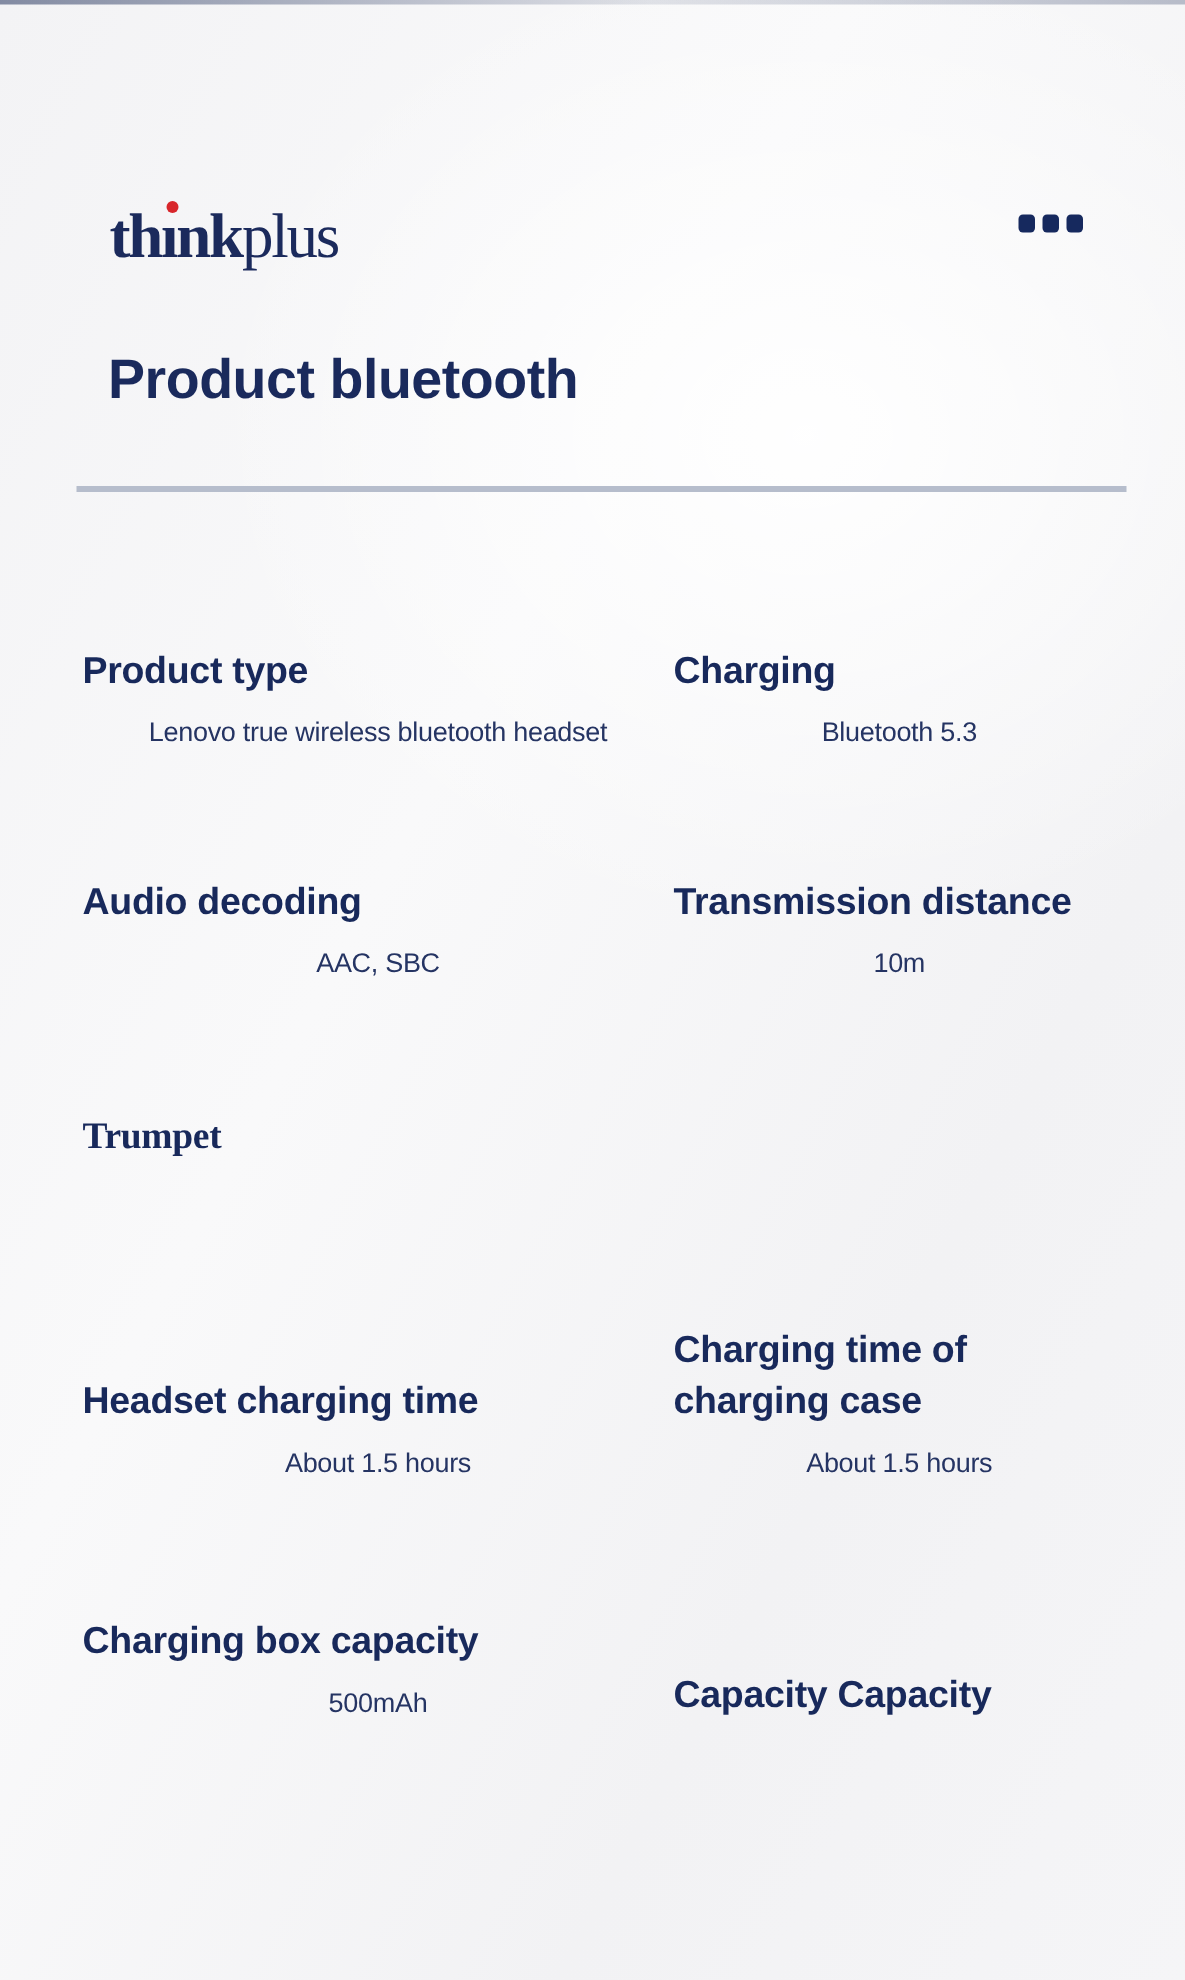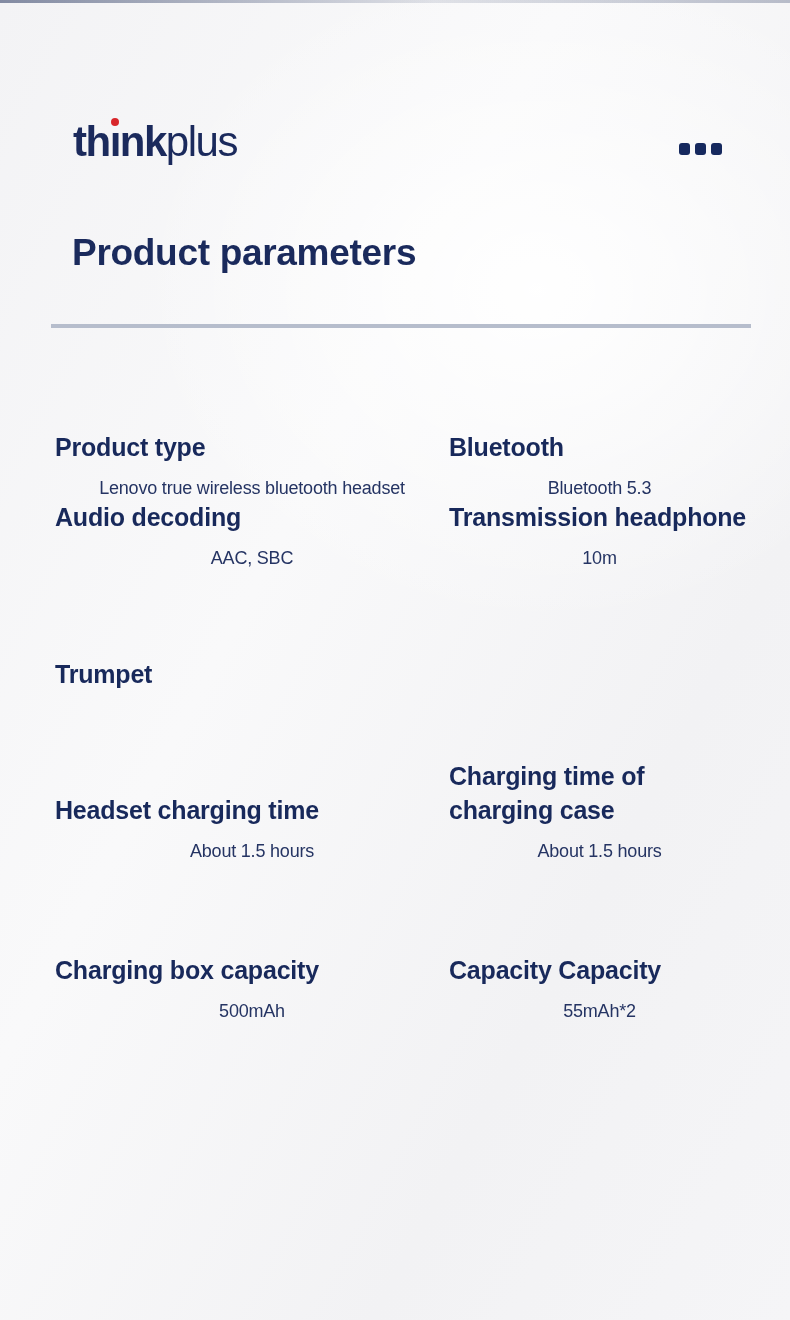--- a/index.html
+++ b/index.html
@@ -16,9 +16,10 @@
   }
   
   .logo{
-    position:absolute;left:73px;top:116px;height:56px;
+    position:absolute;left:73px;top:132px;height:56px;
     color:#1b2a5c;font-size:42px;letter-spacing:-1.5px;line-height:52px;
     white-space:nowrap;
+    font-family:Liberation Serif, serif;
   }
   .logo .b{font-weight:700;}
   .logo .l{font-weight:400;}

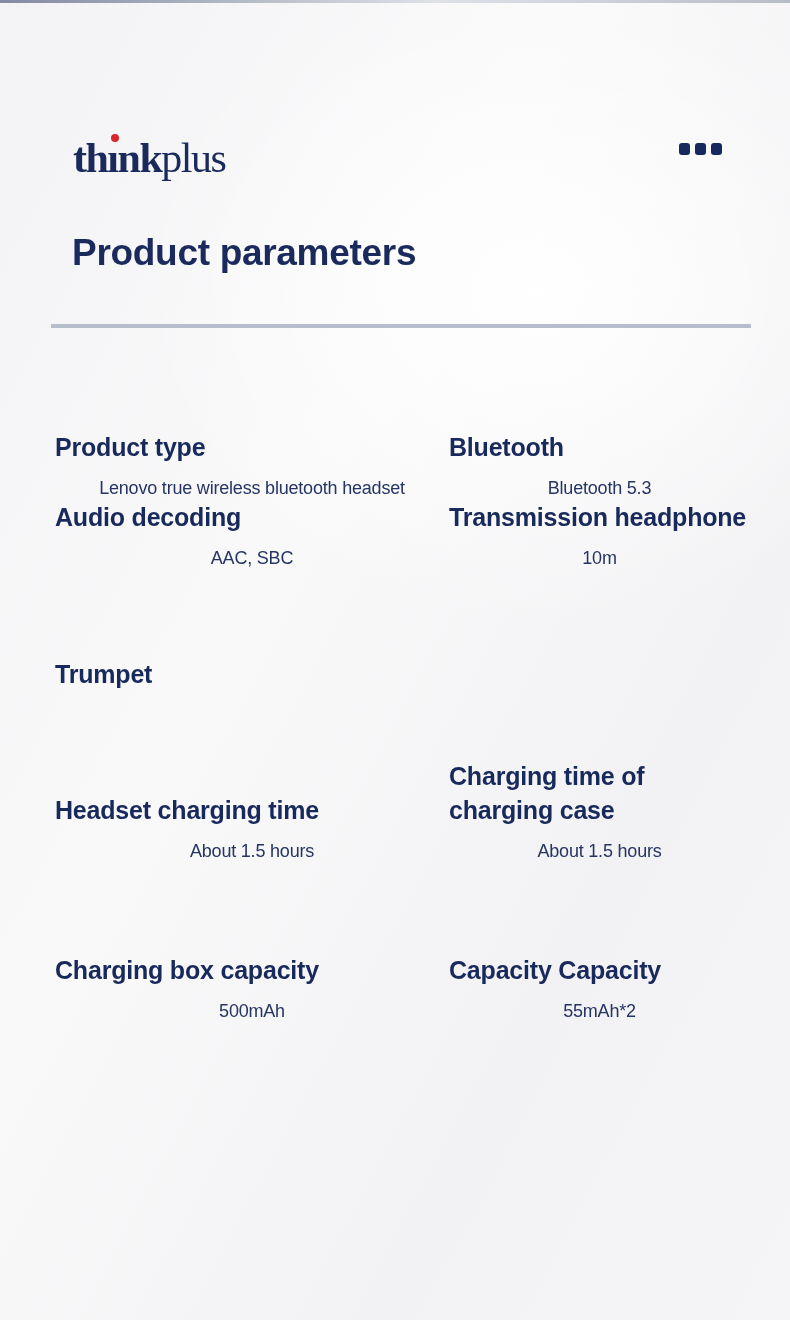--- a/index.html
+++ b/index.html
@@ -77,7 +77,7 @@
     <span class="dot"></span>
   </div>
 
-  <div class="heading">Product parameters</div>
+  <div class="heading">Product bluetooth</div>
   <div class="divider"></div>
 
   <div class="specs">

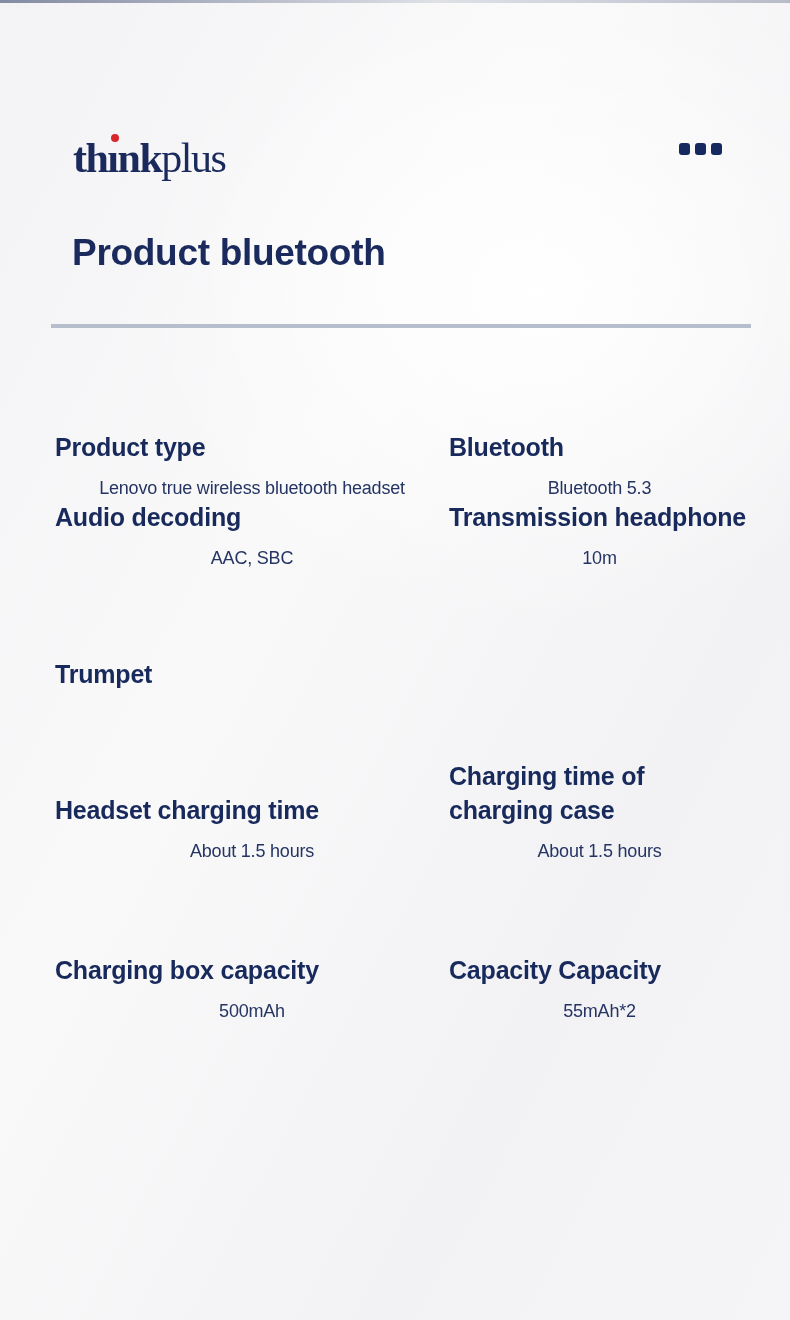--- a/index.html
+++ b/index.html
@@ -45,7 +45,7 @@
   .spec-row{
     display:grid;grid-template-columns:394px 1fr;align-items:end;
   }
-  .spec-row.r1{}
+  .spec-row.r1{margin-bottom:84px;}
   .spec-row.r2{margin-bottom:87px;}
   .spec-row.r3{margin-bottom:68px;}
   .spec-row.r4{margin-bottom:90px;}

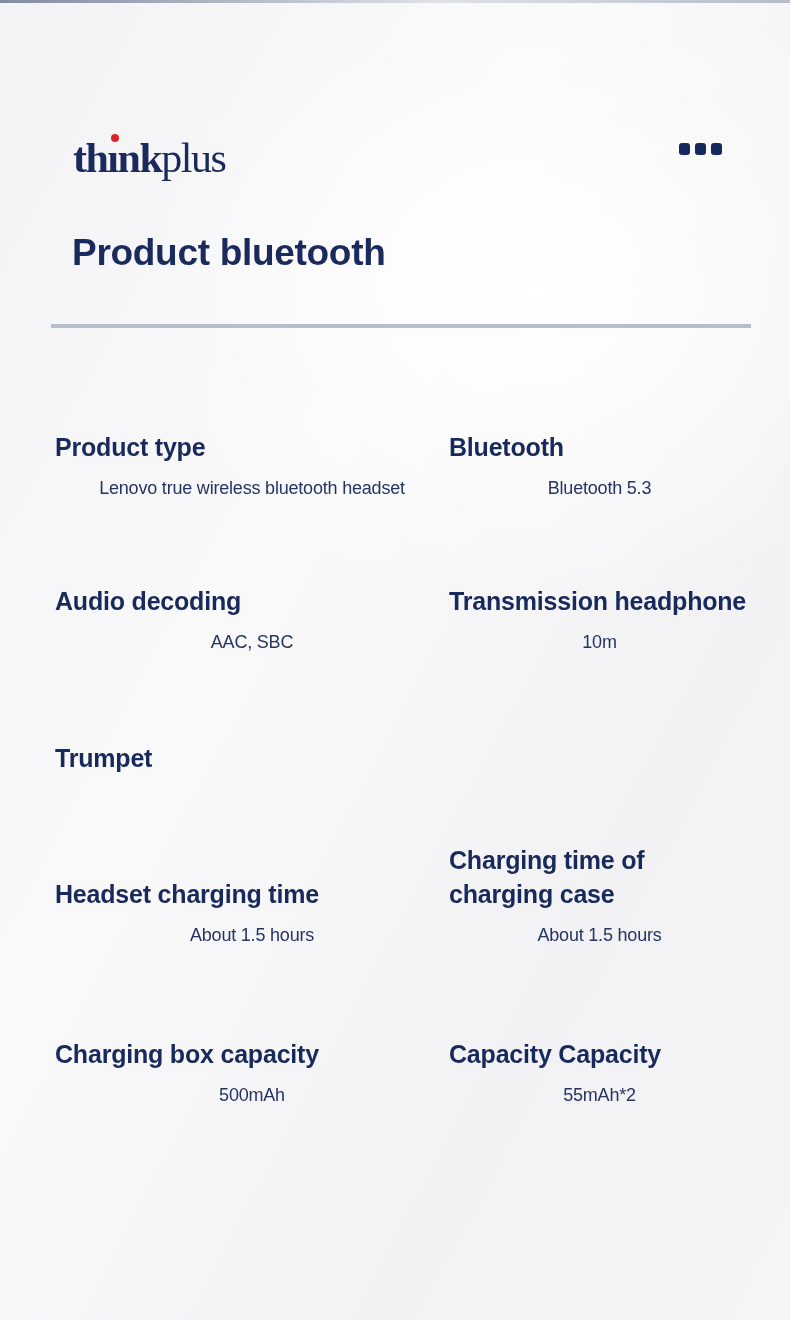--- a/index.html
+++ b/index.html
@@ -88,7 +88,7 @@
         <div class="value">Lenovo true wireless bluetooth headset</div>
       </div>
       <div class="cell">
-        <div class="label">Bluetooth</div>
+        <div class="label">Charging</div>
         <div class="value">Bluetooth 5.3</div>
       </div>
     </div>

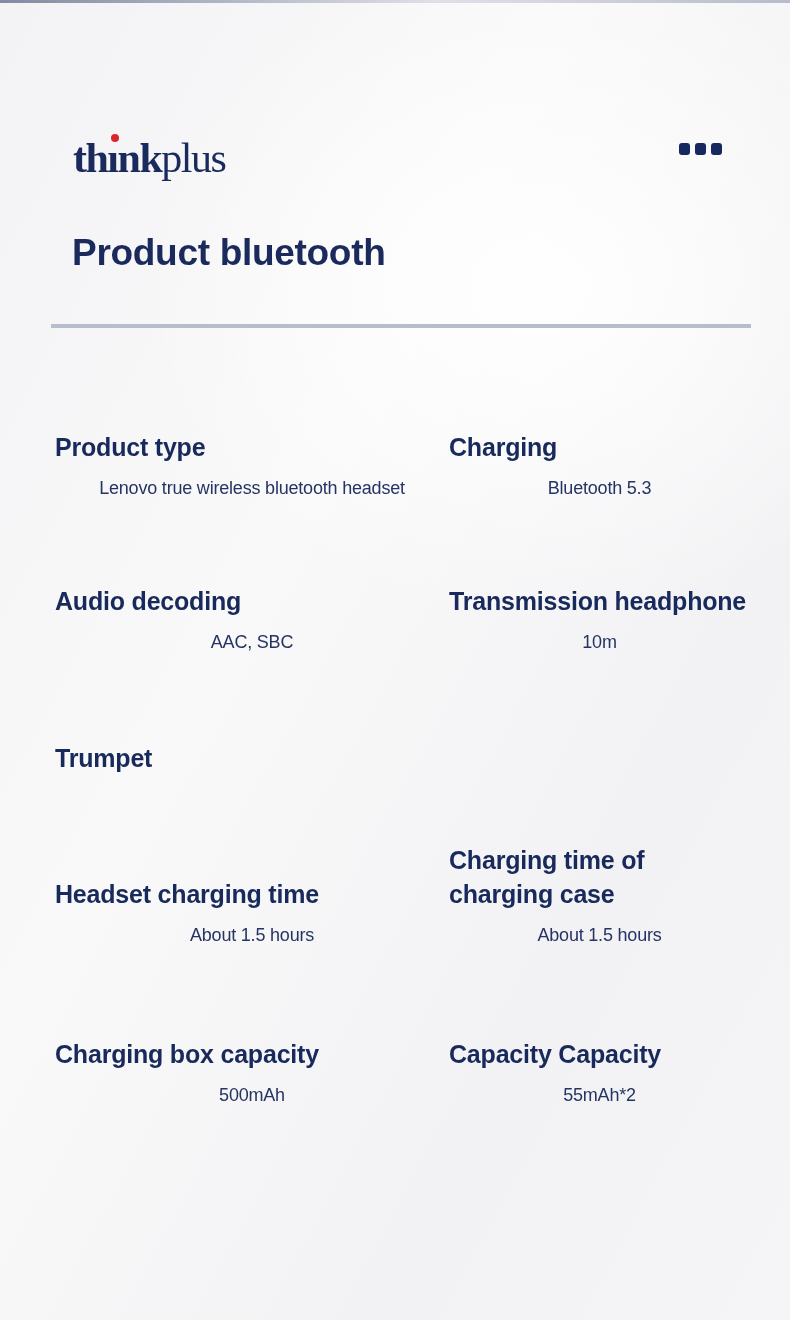--- a/index.html
+++ b/index.html
@@ -99,7 +99,7 @@
         <div class="value">AAC, SBC</div>
       </div>
       <div class="cell">
-        <div class="label">Transmission headphone</div>
+        <div class="label">Transmission distance</div>
         <div class="value">10m</div>
       </div>
     </div>

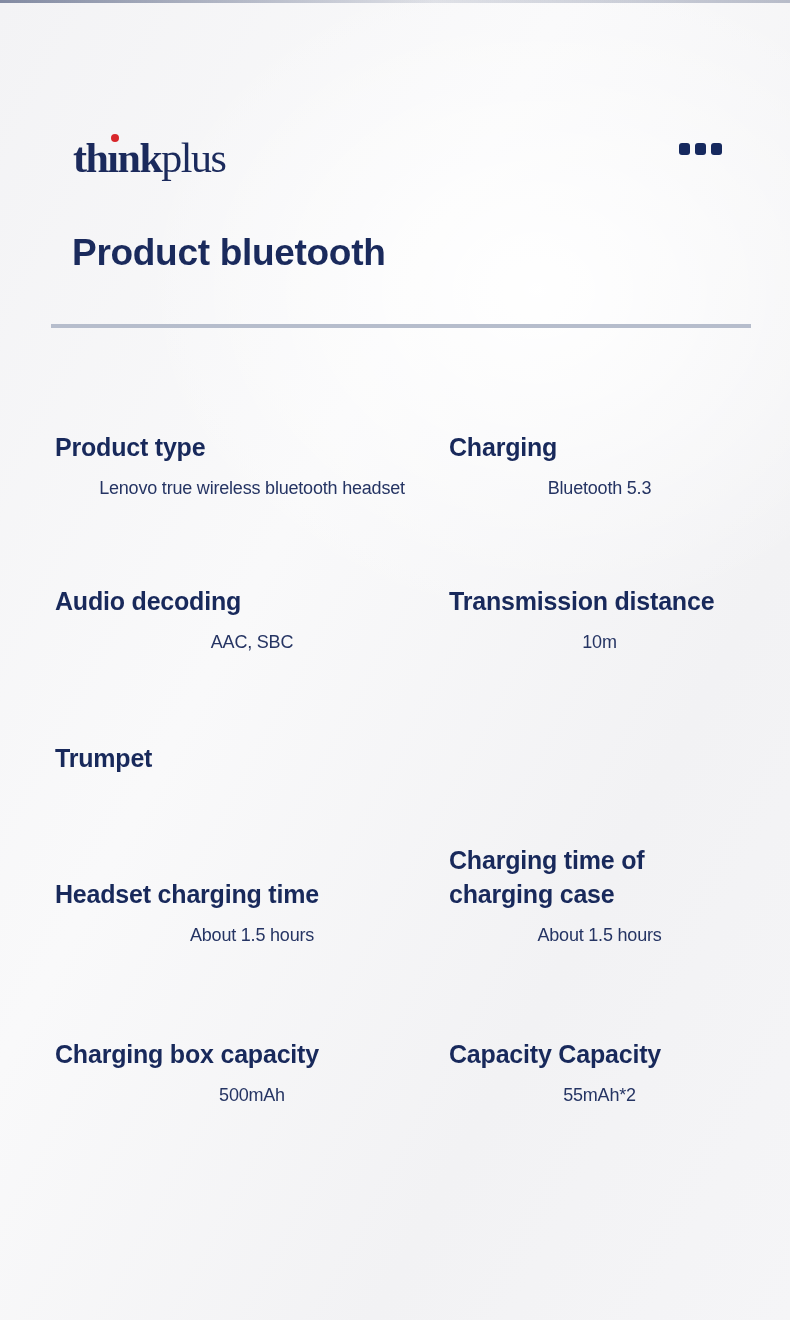--- a/index.html
+++ b/index.html
@@ -47,7 +47,7 @@
   }
   .spec-row.r1{margin-bottom:84px;}
   .spec-row.r2{margin-bottom:87px;}
-  .spec-row.r3{margin-bottom:68px;}
+  .spec-row.r3{margin-bottom:108px;font-family:Liberation Serif, serif;}
   .spec-row.r4{margin-bottom:90px;}
   .cell{display:flex;flex-direction:column;justify-content:flex-end;}
   .label{

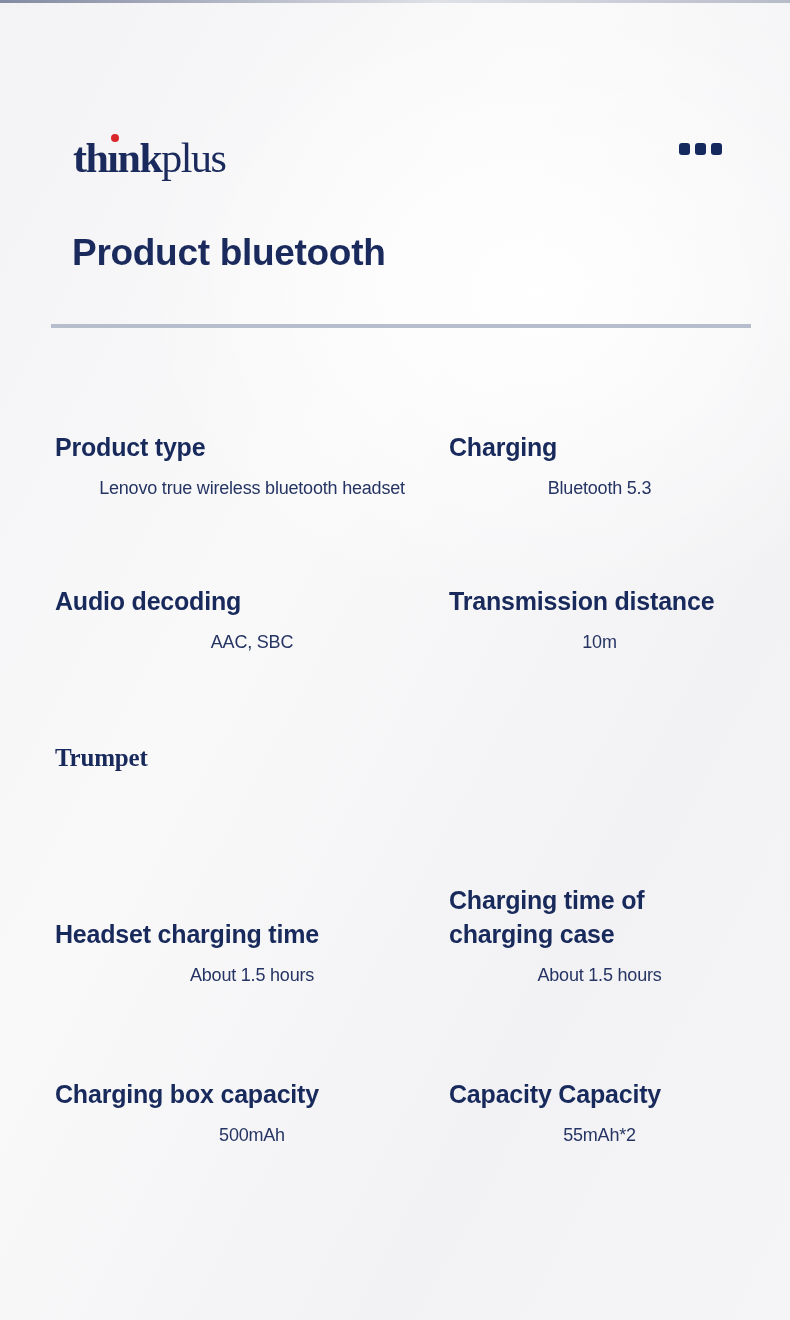--- a/index.html
+++ b/index.html
@@ -129,7 +129,6 @@
       </div>
       <div class="cell">
         <div class="label">Capacity Capacity</div>
-        <div class="value">55mAh*2</div>
       </div>
     </div>
 

